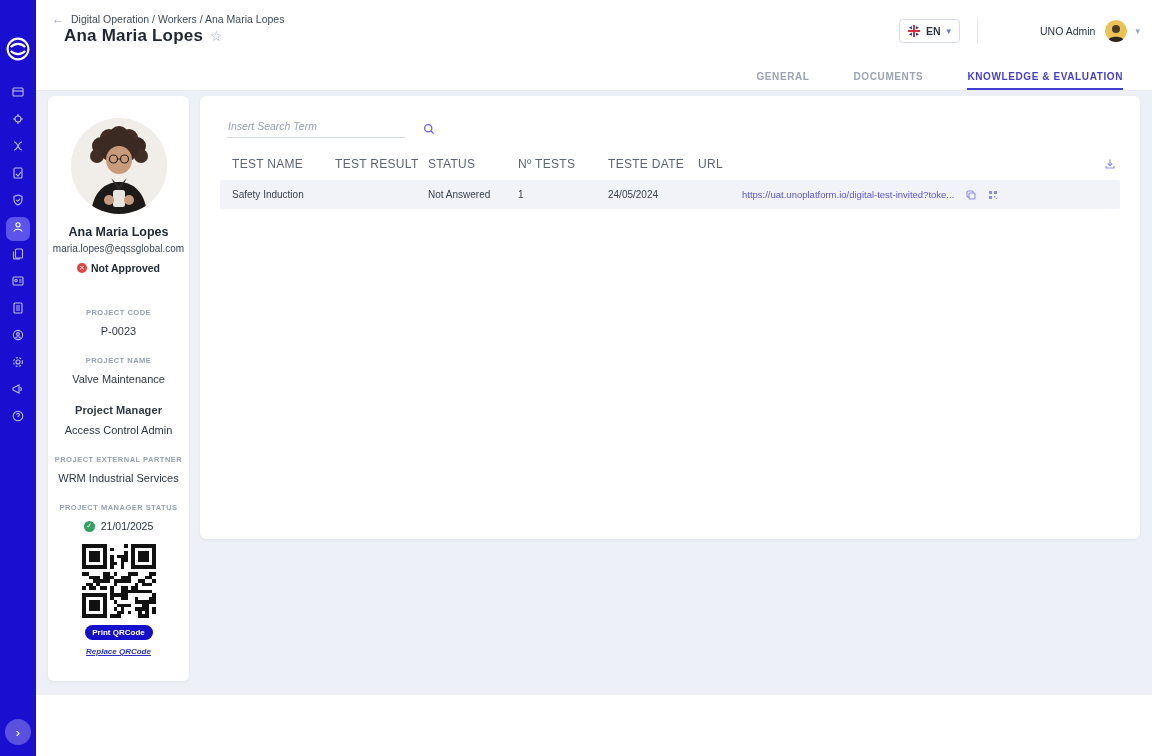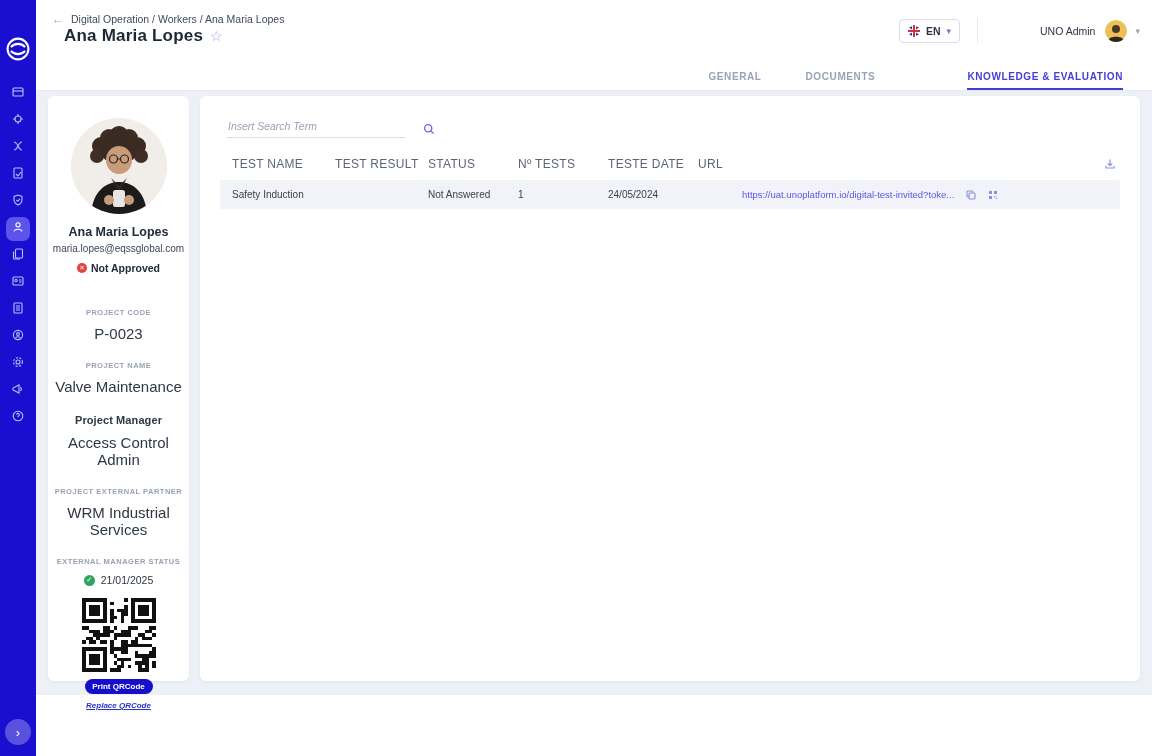--- a/index.html
+++ b/index.html
@@ -35,7 +35,7 @@
   
   .tabbar { position:absolute; left:36px; top:62px; right:0; height:29px; background:#fff; border-bottom:1px solid #E7EAF1; display:flex; justify-content:flex-end; align-items:stretch; gap:44px; padding-right:29px; }
   .tab { display:flex; align-items:center; font-size:10px; font-weight:bold; letter-spacing:.6px; color:#9AA3B5; cursor:pointer; border-bottom:2px solid transparent; padding-top:2px; }
-  .tab.active { color:#433FD6; border-bottom-color:#433FD6;margin-left:48px; }
+  .tab.active { color:#433FD6; border-bottom-color:#433FD6; }
 
   
   .content { position:absolute; left:36px; top:91px; right:0; height:604px; background:#EDF0F6; }

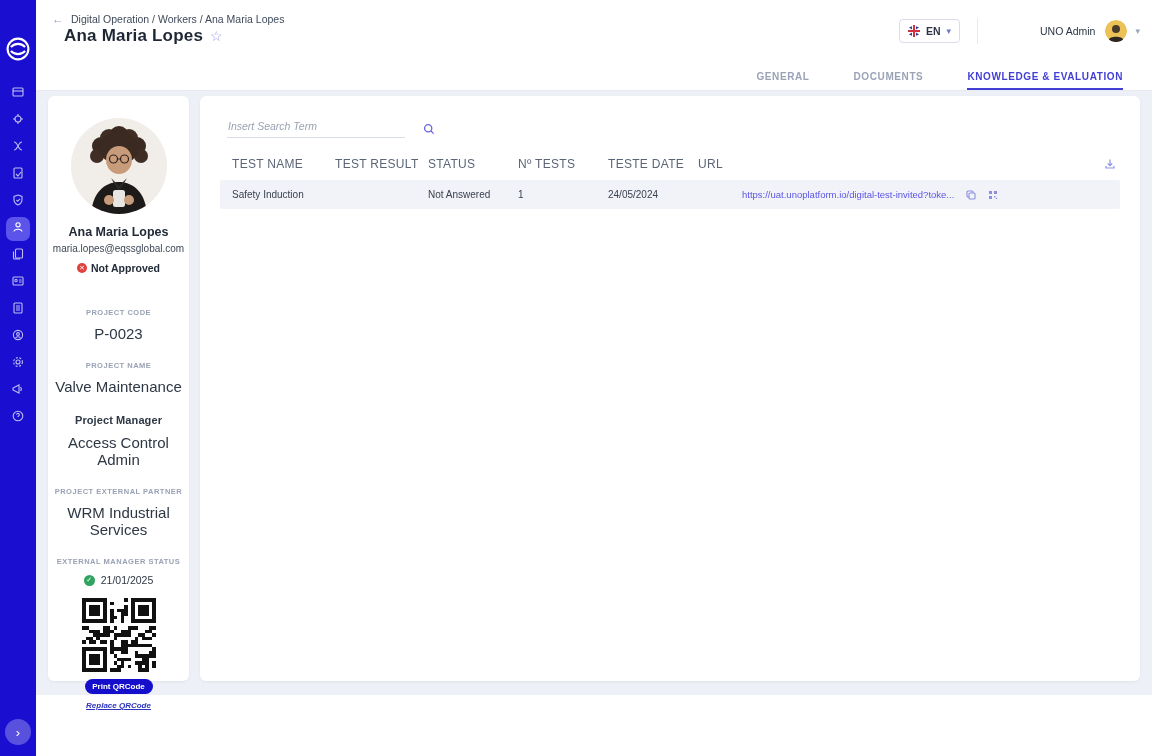--- a/index.html
+++ b/index.html
@@ -41,7 +41,7 @@
   .content { position:absolute; left:36px; top:91px; right:0; height:604px; background:#EDF0F6; }
   .card { position:absolute; background:#fff; border-radius:6px; box-shadow:0 1px 3px rgba(25,30,80,.06); }
   .profile-card { left:12px; top:5px; width:141px; height:585px; text-align:center; }
-  .main-card { left:164px; top:5px; width:940px; height:585px; }
+  .main-card { left:164px; top:5px; width:940px; height:443px; }
 
   
   .avatar-photo { width:96px; height:96px; border-radius:50%; overflow:hidden; margin:22px auto 0; background:#F1EEEA; }

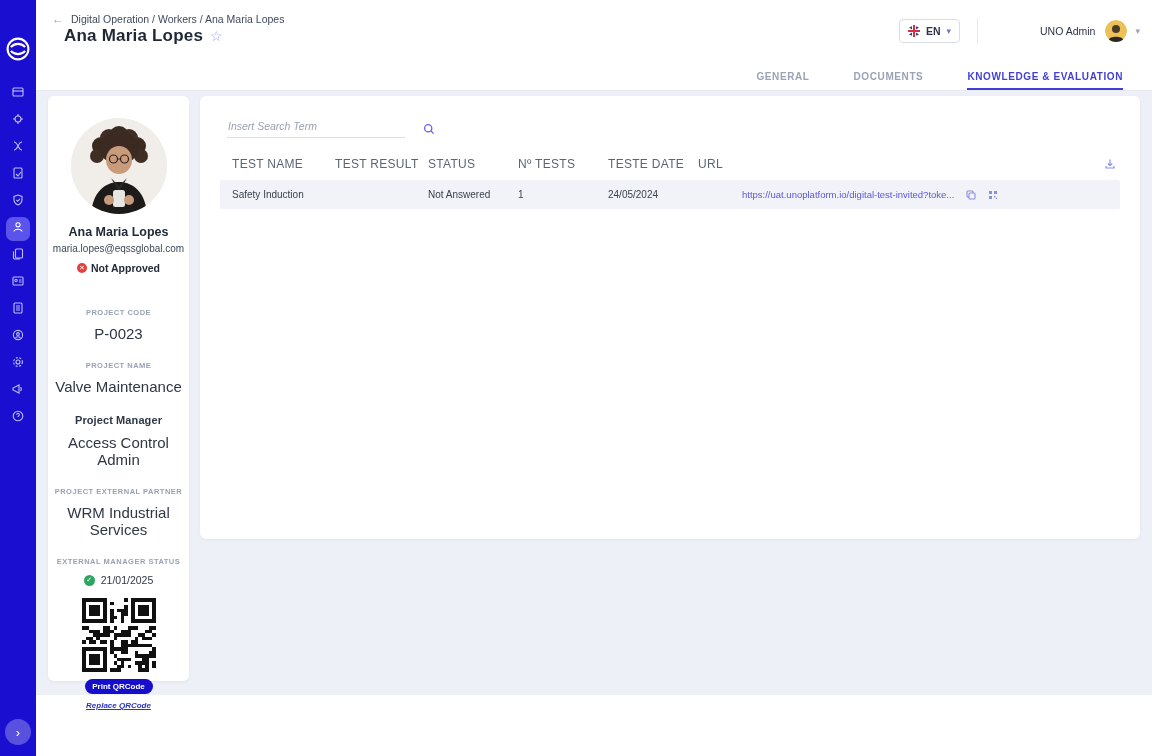--- a/index.html
+++ b/index.html
@@ -53,7 +53,7 @@
   .field { margin-top:19px; }
   .field .lbl { font-size:7.5px; font-weight:bold; letter-spacing:.5px; color:#99A2B4; text-transform:uppercase; }
   .field .lbl.em { font-size:11px; color:#2E3744; text-transform:none; letter-spacing:.1px; }
-  .field .val { margin-top:8px; font-size:15px; color:#2E3744; }
+  .field .val { margin-top:8px; font-size:11px; color:#2E3744; }
   .mgr-status { margin-top:19px; }
   .status-row { margin-top:8px; display:inline-flex; align-items:center; gap:6px; }
   .check-dot { width:11px; height:11px; border-radius:50%; background:#2FA360; color:#fff; font-size:7px; display:flex; align-items:center; justify-content:center; }

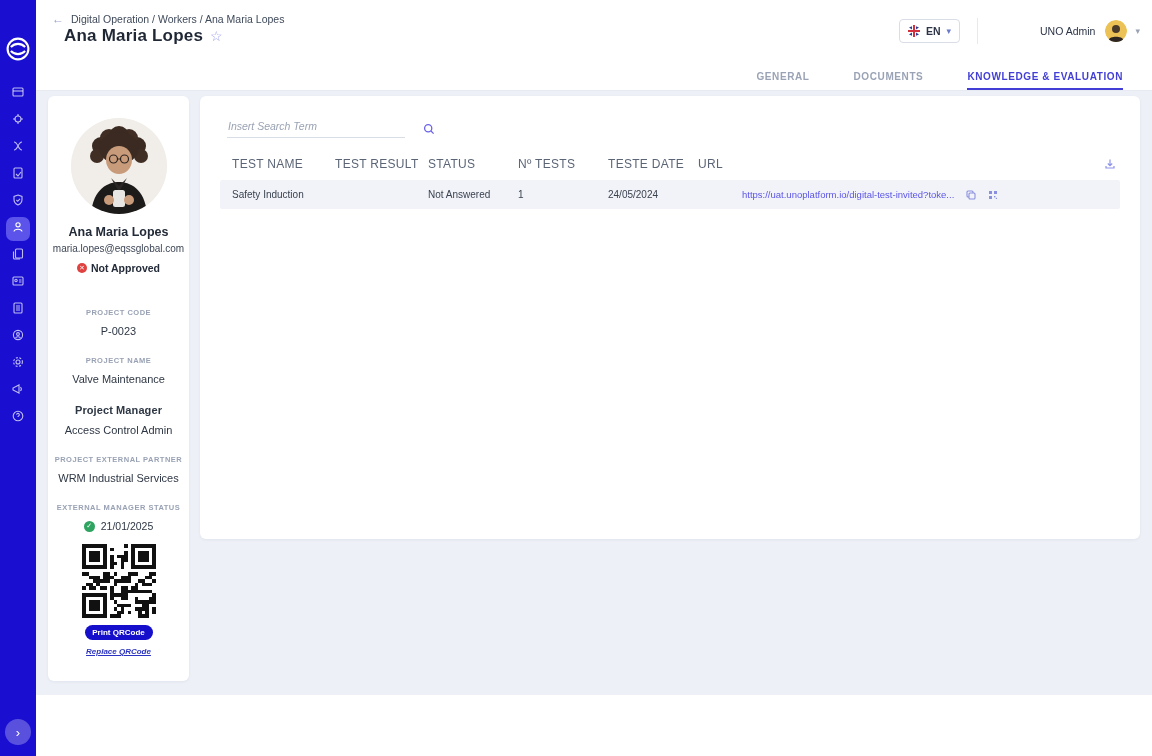--- a/index.html
+++ b/index.html
@@ -267,7 +267,7 @@
         <div class="val">WRM Industrial Services</div>
       </div>
       <div class="mgr-status">
-        <div class="lbl" style="font-size:7.5px;font-weight:bold;letter-spacing:.5px;color:#99A2B4">EXTERNAL MANAGER STATUS</div>
+        <div class="lbl" style="font-size:7.5px;font-weight:bold;letter-spacing:.5px;color:#99A2B4">PROJECT MANAGER STATUS</div>
         <div class="status-row">
           <span class="check-dot">✓</span>
           <span class="status-date">21/01/2025</span>

